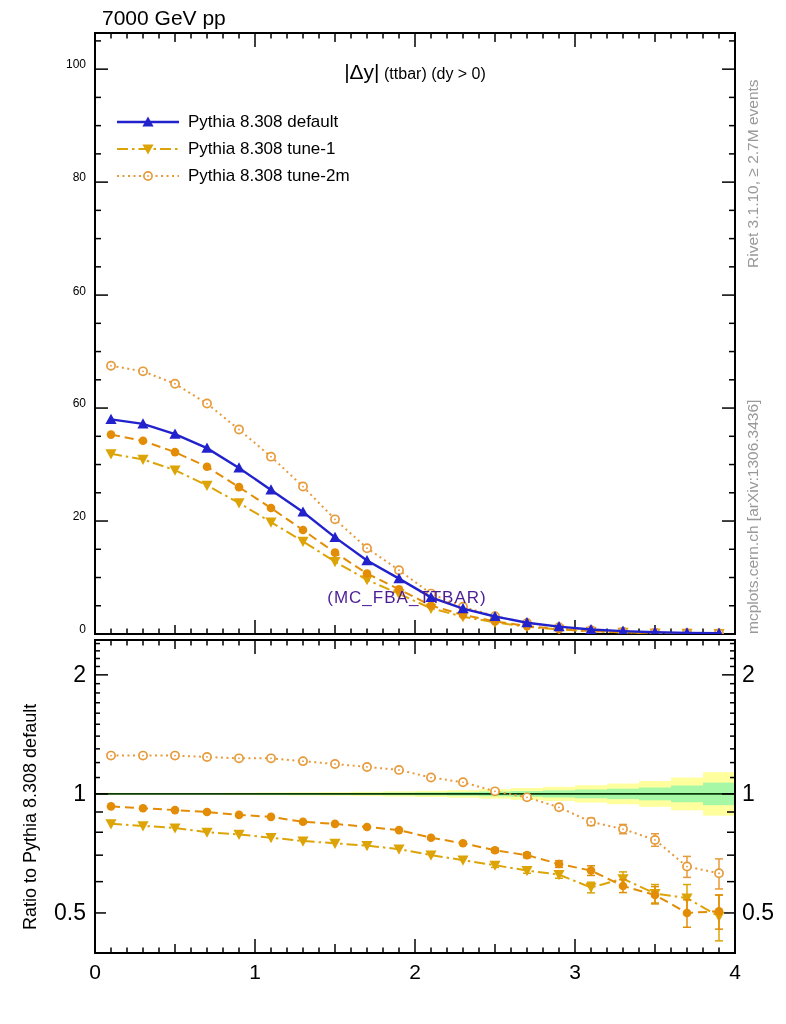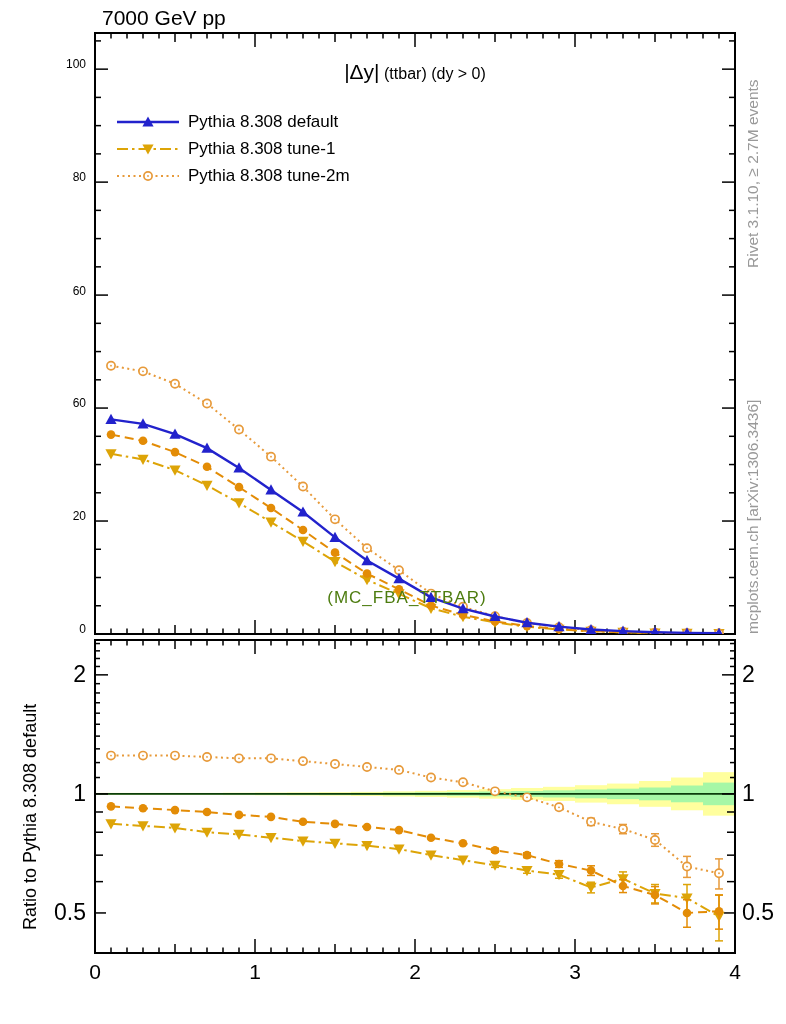--- a/index.html
+++ b/index.html
@@ -16,7 +16,7 @@
   .legend-row{display:flex;align-items:center;height:27px;}
   .ltext{font-size:17px;margin-left:8px;white-space:nowrap;}
   #watermark{position:absolute;left:95px;width:624px;top:588px;text-align:center;
-             font-size:17px;color:#4d7c0f;letter-spacing:1px;}
+             font-size:17px;color:#4c1d95;letter-spacing:1px;}
   .vnote{position:absolute;white-space:nowrap;font-size:15.5px;color:#999999;
          transform:rotate(-90deg);transform-origin:0 0;}
   #note-rivet{left:744px;top:268px;}

